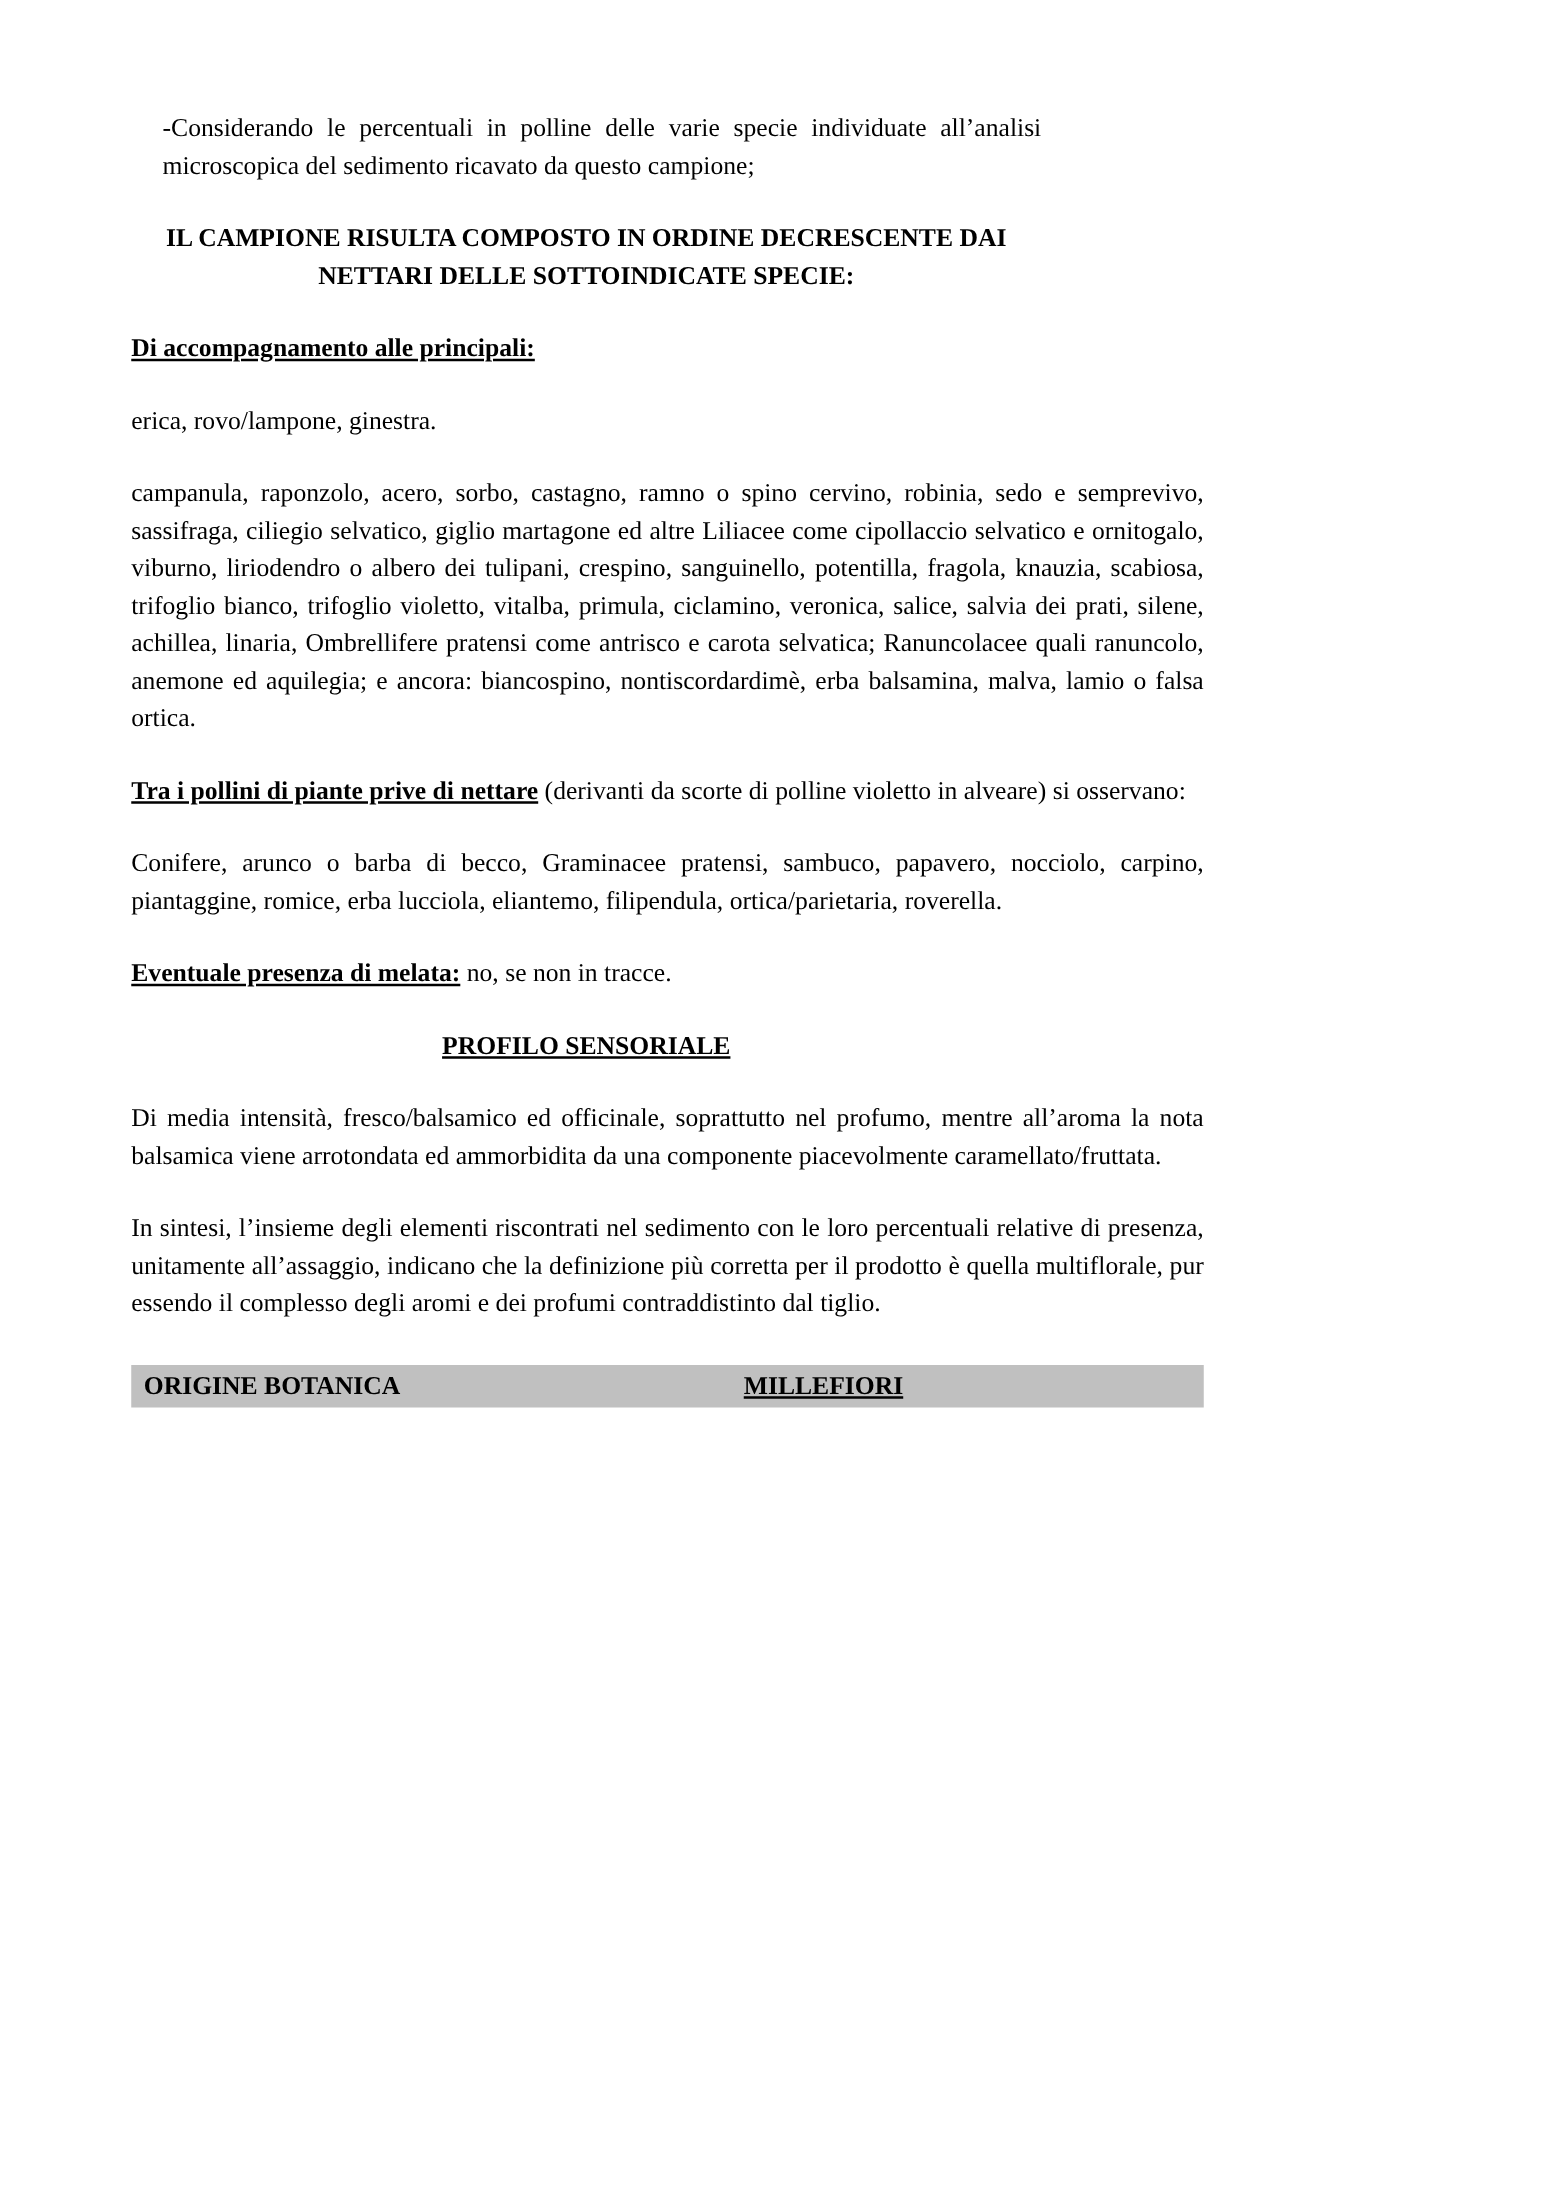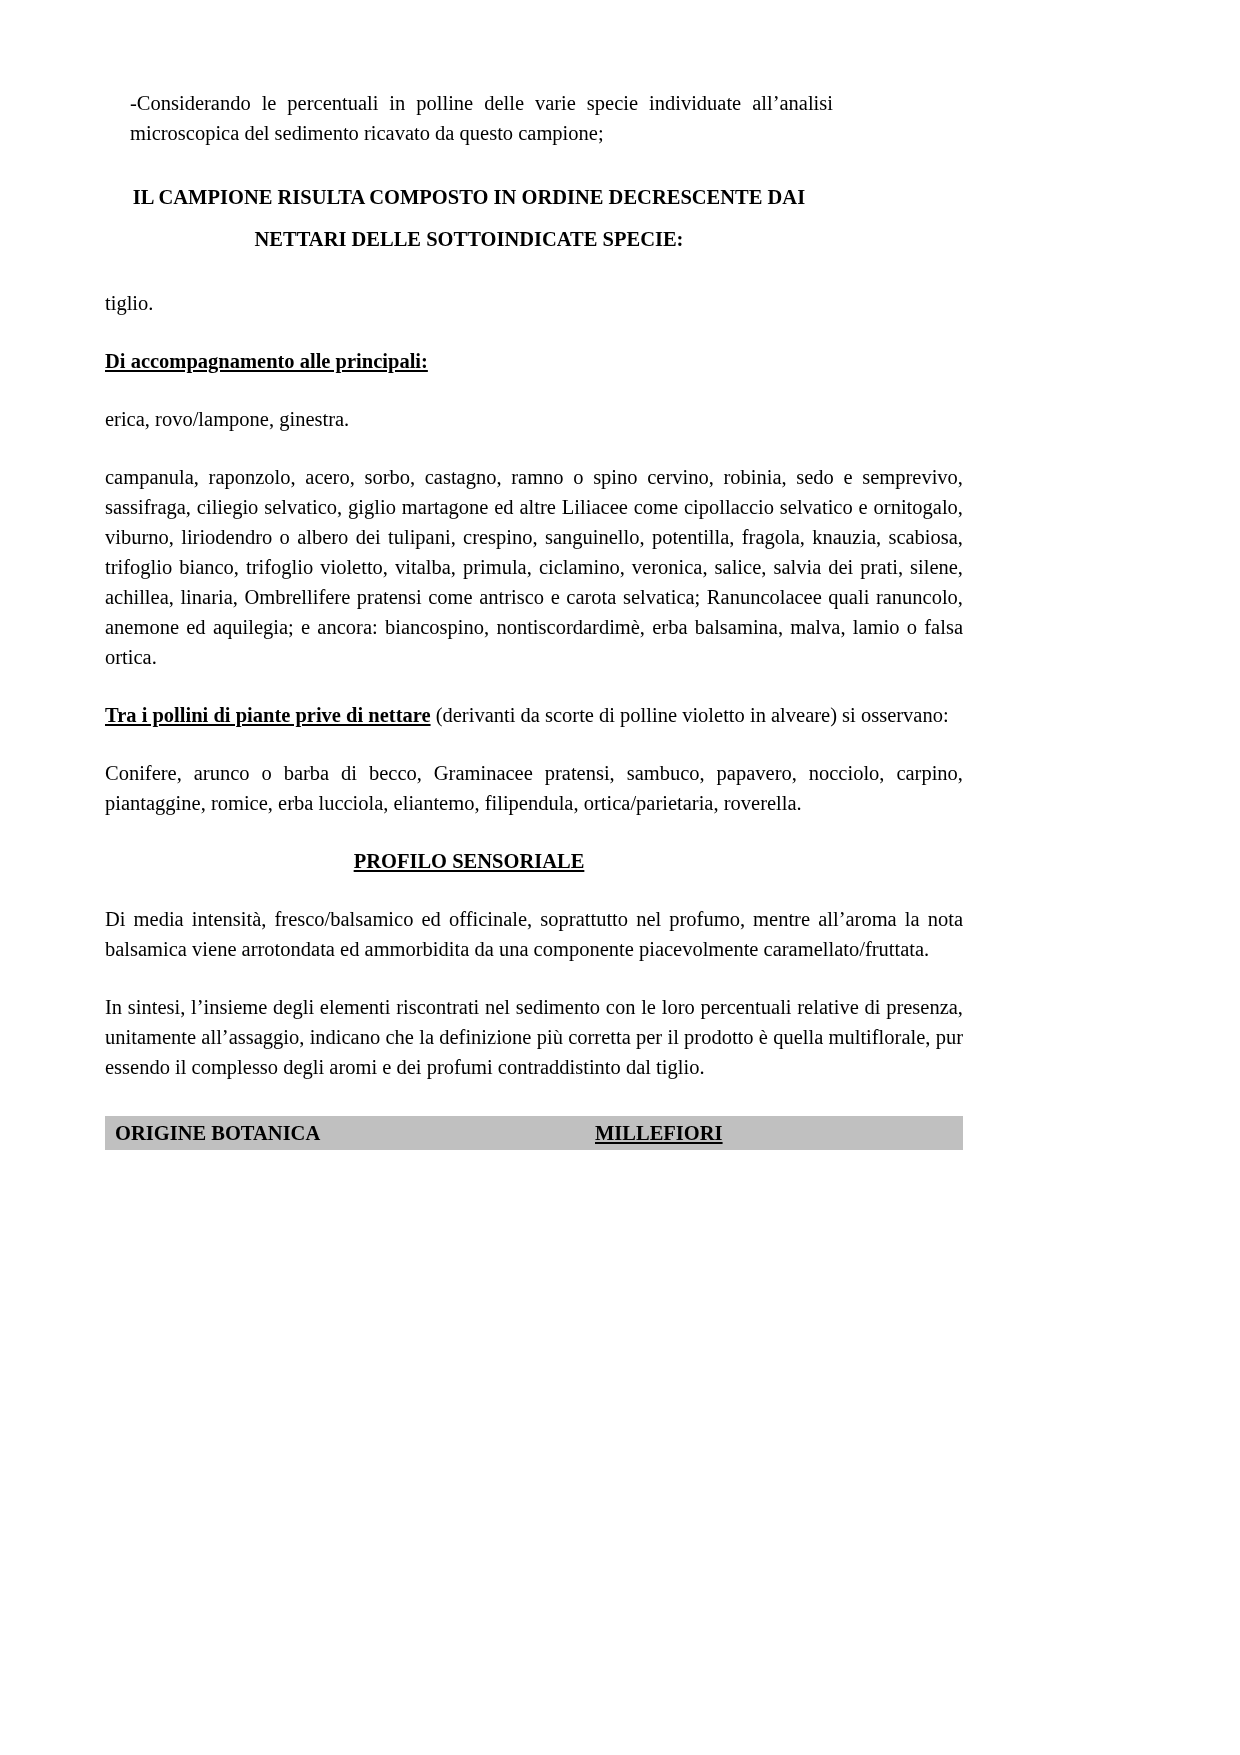--- a/index.html
+++ b/index.html
@@ -35,7 +35,7 @@
     font-size: 20.5px;
     font-weight: bold;
     text-align: center;
-    line-height: 42px;
+    line-height: 30px;
   }
   .section-label {
     font-weight: bold;

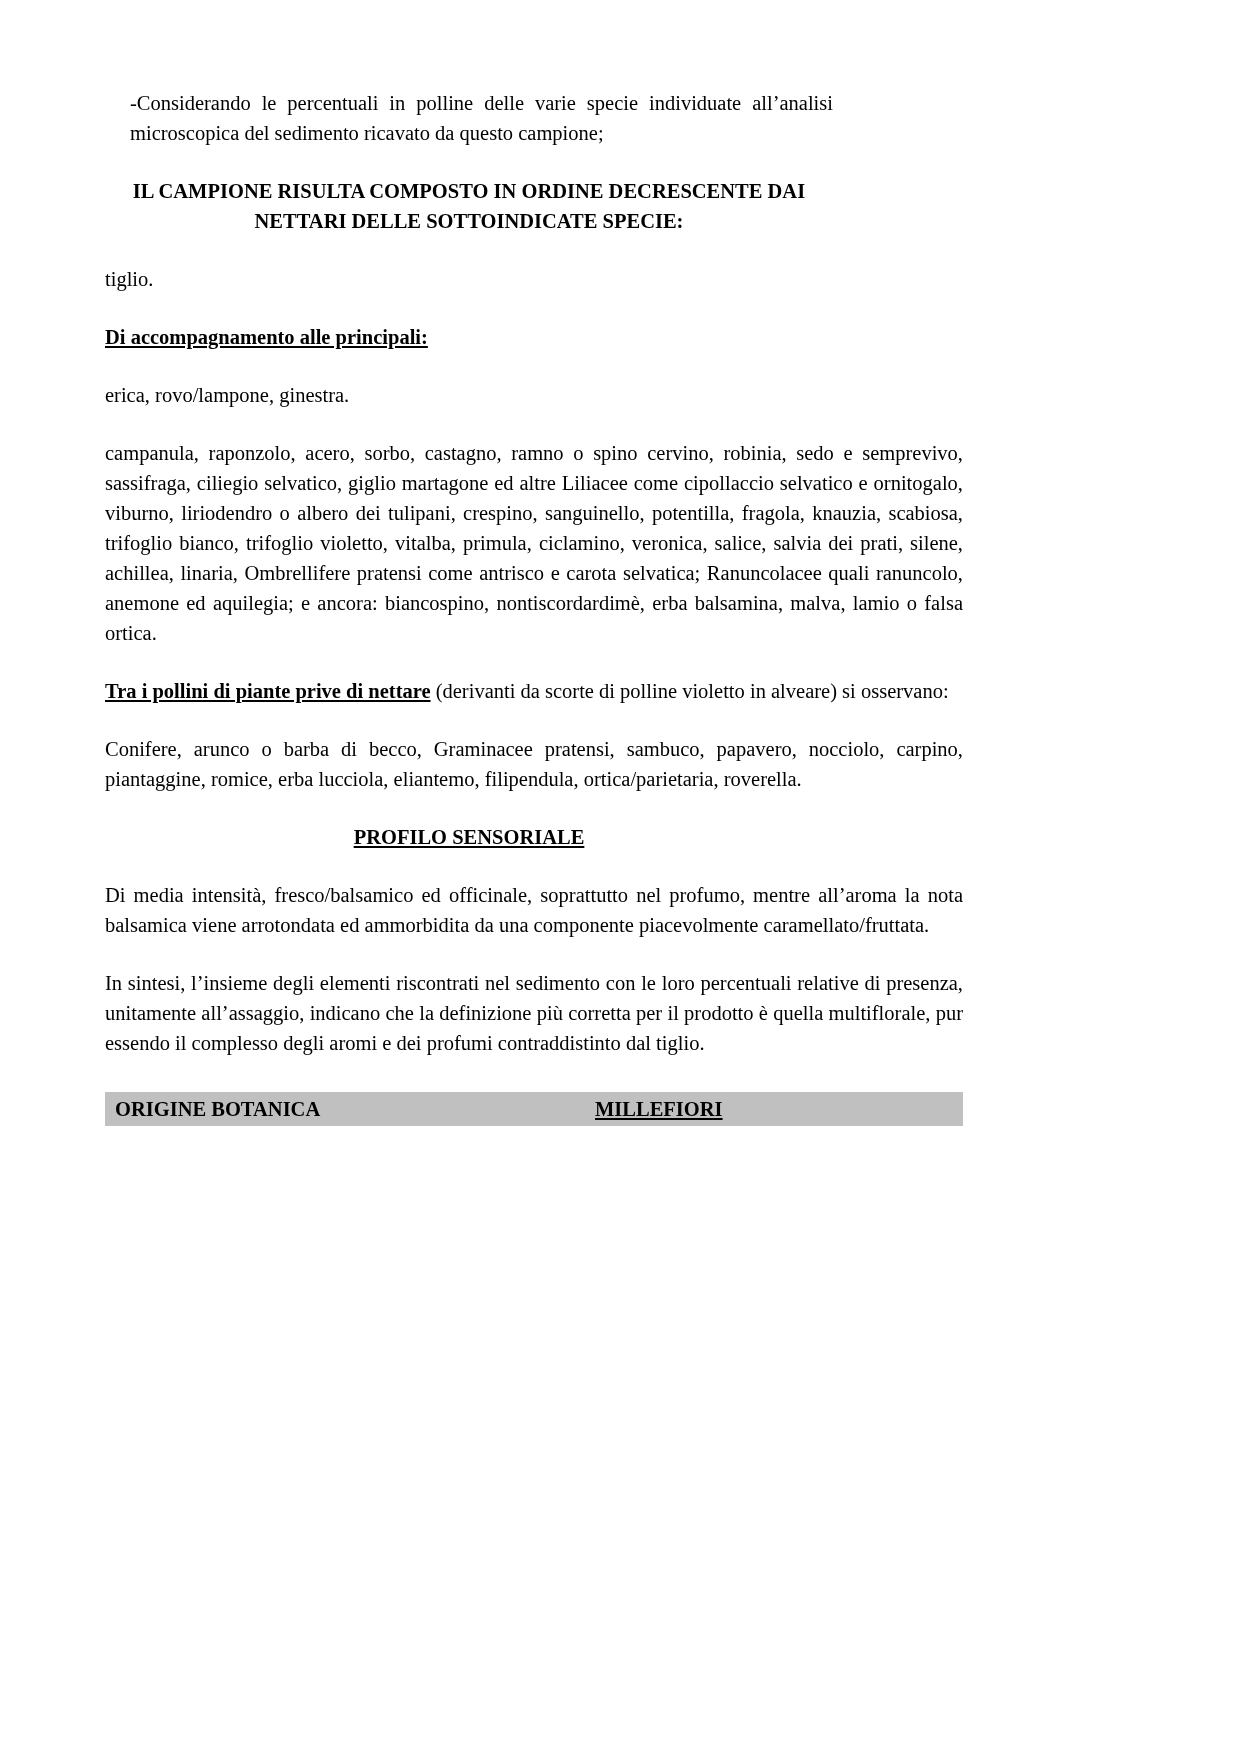--- a/index.html
+++ b/index.html
@@ -74,7 +74,6 @@
 
   <p class="main-heading">IL CAMPIONE RISULTA COMPOSTO IN ORDINE DECRESCENTE DAI NETTARI DELLE SOTTOINDICATE SPECIE:</p>
 
-  <p class="gap">tiglio.</p>
 
   <p class="gap"><span class="section-label">Di accompagnamento alle principali:</span></p>
   <p class="gap">erica, rovo/lampone, ginestra.</p>

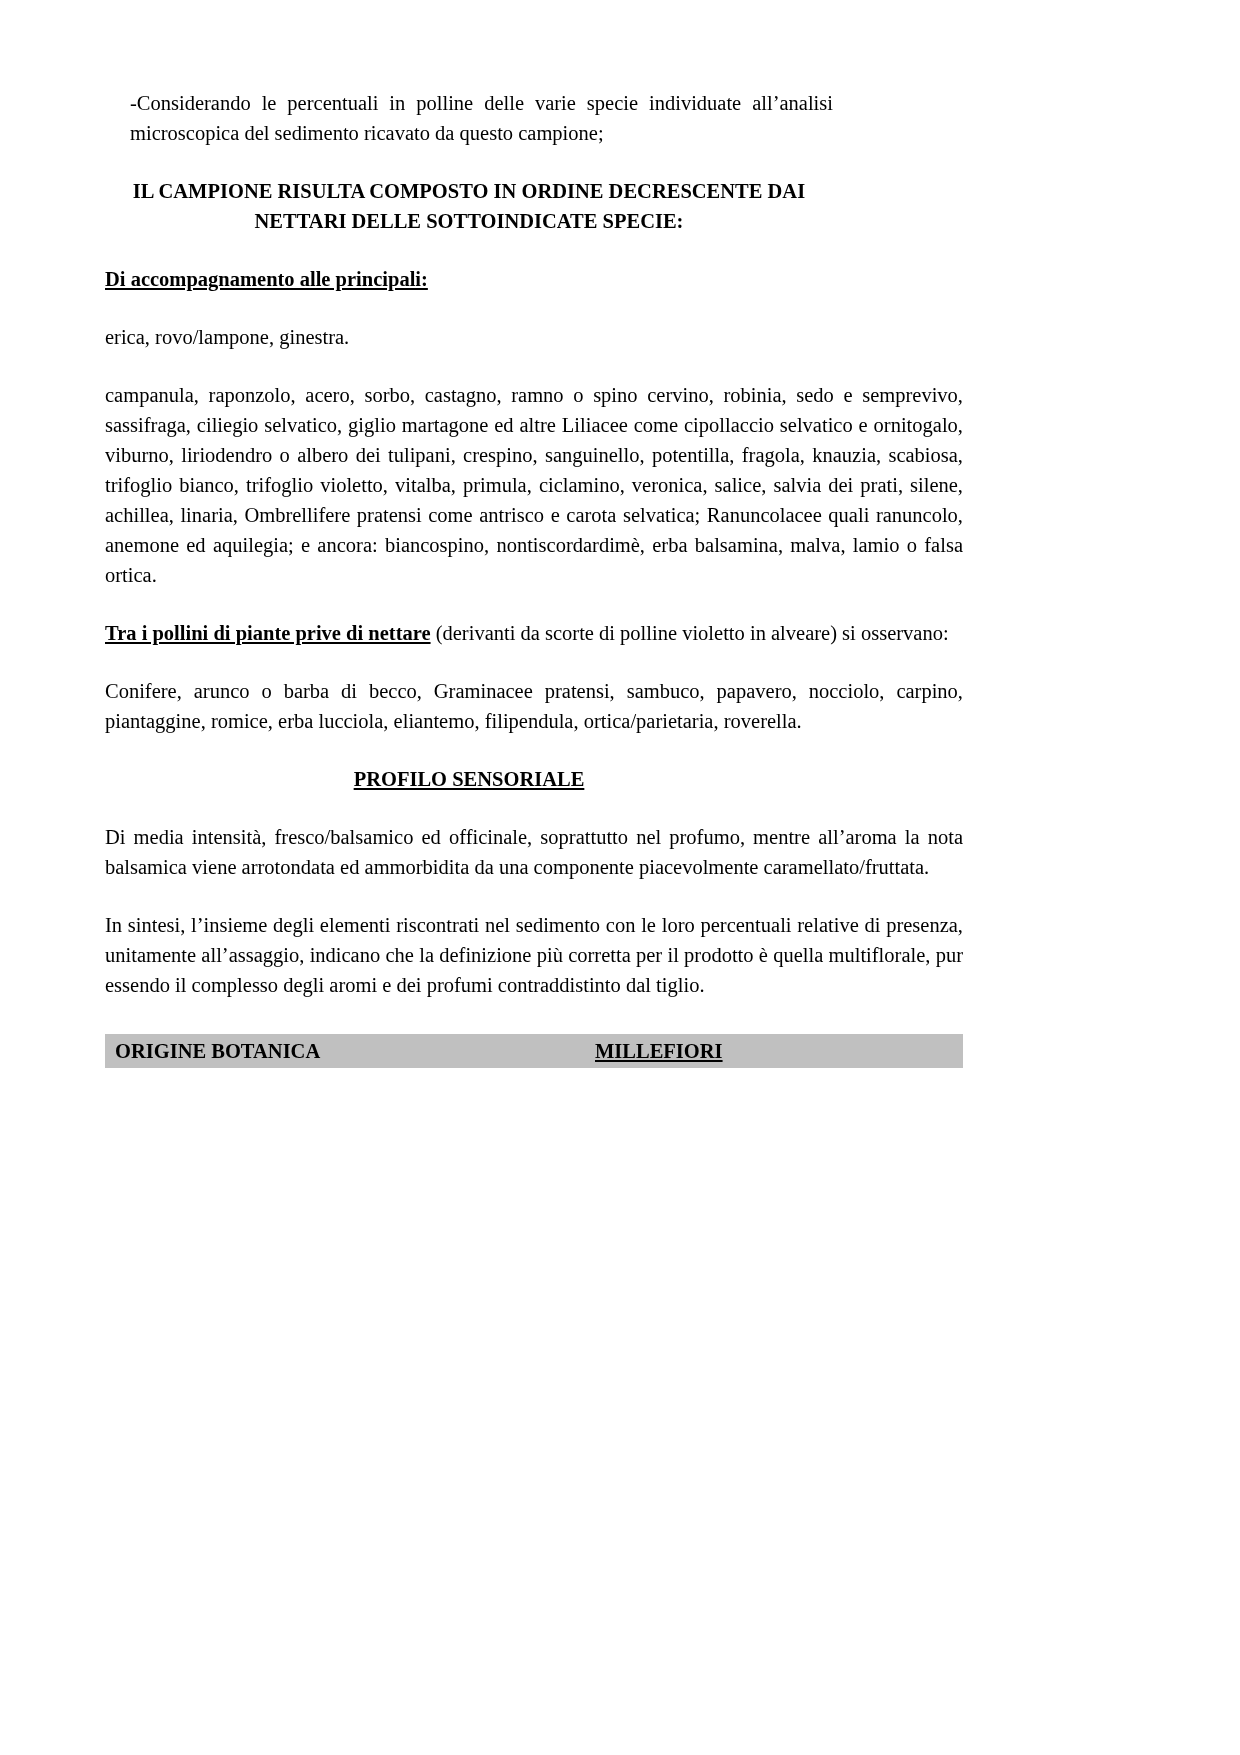--- a/index.html
+++ b/index.html
@@ -83,6 +83,7 @@
   <p class="gap justify"><span class="section-label">Tra i pollini di piante prive di nettare</span><span> (derivanti da scorte di polline violetto in alveare) si osservano:</span></p>
   <p class="gap justify">Conifere, arunco o barba di becco, Graminacee pratensi, sambuco, papavero, nocciolo, carpino, piantaggine, romice, erba lucciola, eliantemo, filipendula, ortica/parietaria, roverella.</p>
 
+  <p class="gap"><span class="section-label">Eventuale presenza di melata:</span><span> no, se non in tracce.</span></p>
 
   <p class="gap centered-heading">PROFILO SENSORIALE</p>
 

